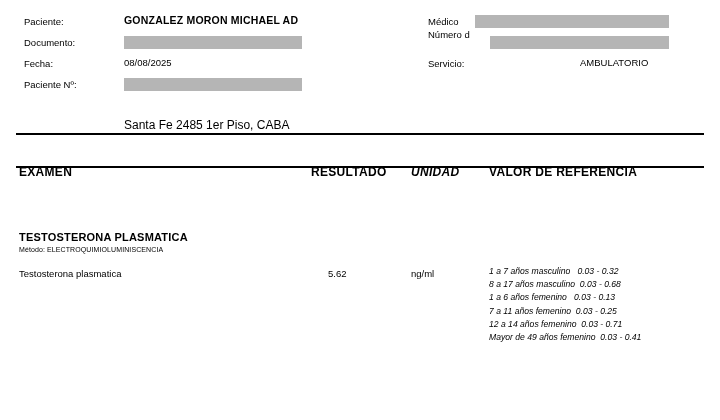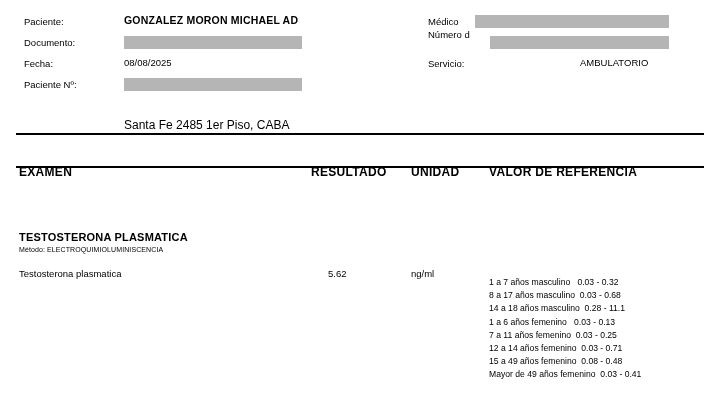--- a/index.html
+++ b/index.html
@@ -111,7 +111,7 @@
   }
   .ch-examen    { left: 19px; }
   .ch-resultado { left: 311px; }
-  .ch-unidad    { left: 411px; }
+  .ch-unidad    { left: 411px; font-style: italic; }
   .ch-valor     { left: 489px; }
 
   

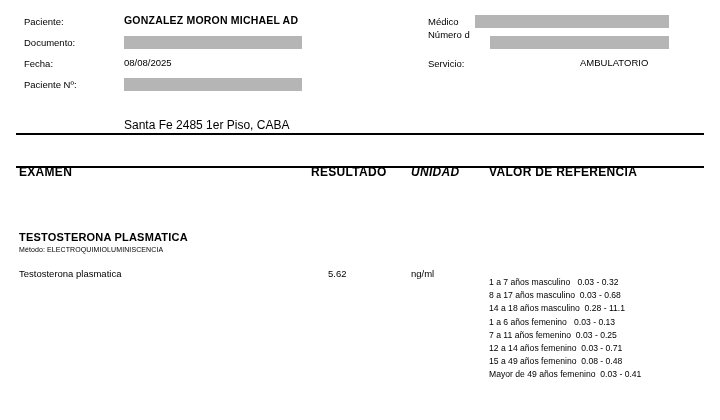--- a/index.html
+++ b/index.html
@@ -152,8 +152,9 @@
   .ref-list {
     position: absolute;
     left: 489px;
-    top: 276px;
+    top: 265px;
     width: 225px;
+    font-style: italic;
   }
   .ref-line {
     font-size: 8.6px;

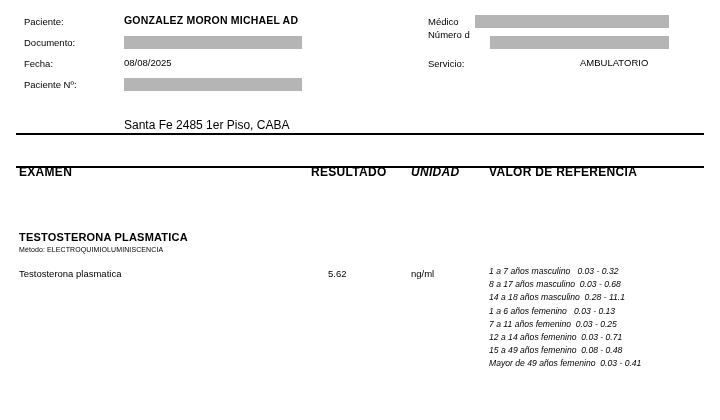--- a/index.html
+++ b/index.html
@@ -218,7 +218,6 @@
   <div class="ref-list">
     <div class="ref-line">1 a 7 años masculino   0.03 - 0.32</div>
     <div class="ref-line">8 a 17 años masculino  0.03 - 0.68</div>
-    <div class="ref-line">14 a 18 años masculino  0.28 - 11.1</div>
     <div class="ref-line">1 a 6 años femenino   0.03 - 0.13</div>
     <div class="ref-line">7 a 11 años femenino  0.03 - 0.25</div>
     <div class="ref-line">12 a 14 años femenino  0.03 - 0.71</div>

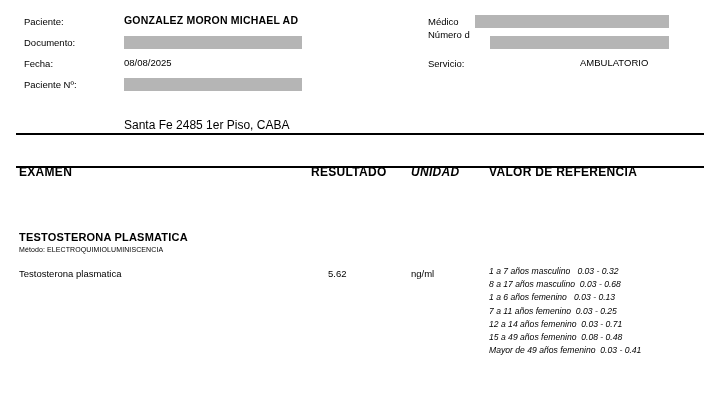--- a/index.html
+++ b/index.html
@@ -221,7 +221,6 @@
     <div class="ref-line">1 a 6 años femenino   0.03 - 0.13</div>
     <div class="ref-line">7 a 11 años femenino  0.03 - 0.25</div>
     <div class="ref-line">12 a 14 años femenino  0.03 - 0.71</div>
-    <div class="ref-line">15 a 49 años femenino  0.08 - 0.48</div>
     <div class="ref-line">Mayor de 49 años femenino  0.03 - 0.41</div>
   </div>
 

